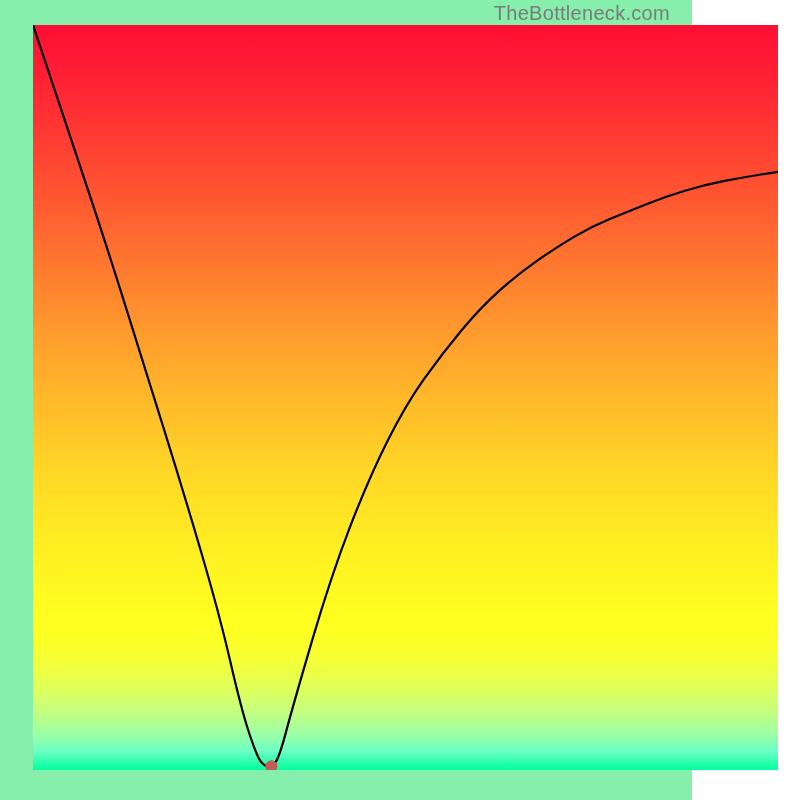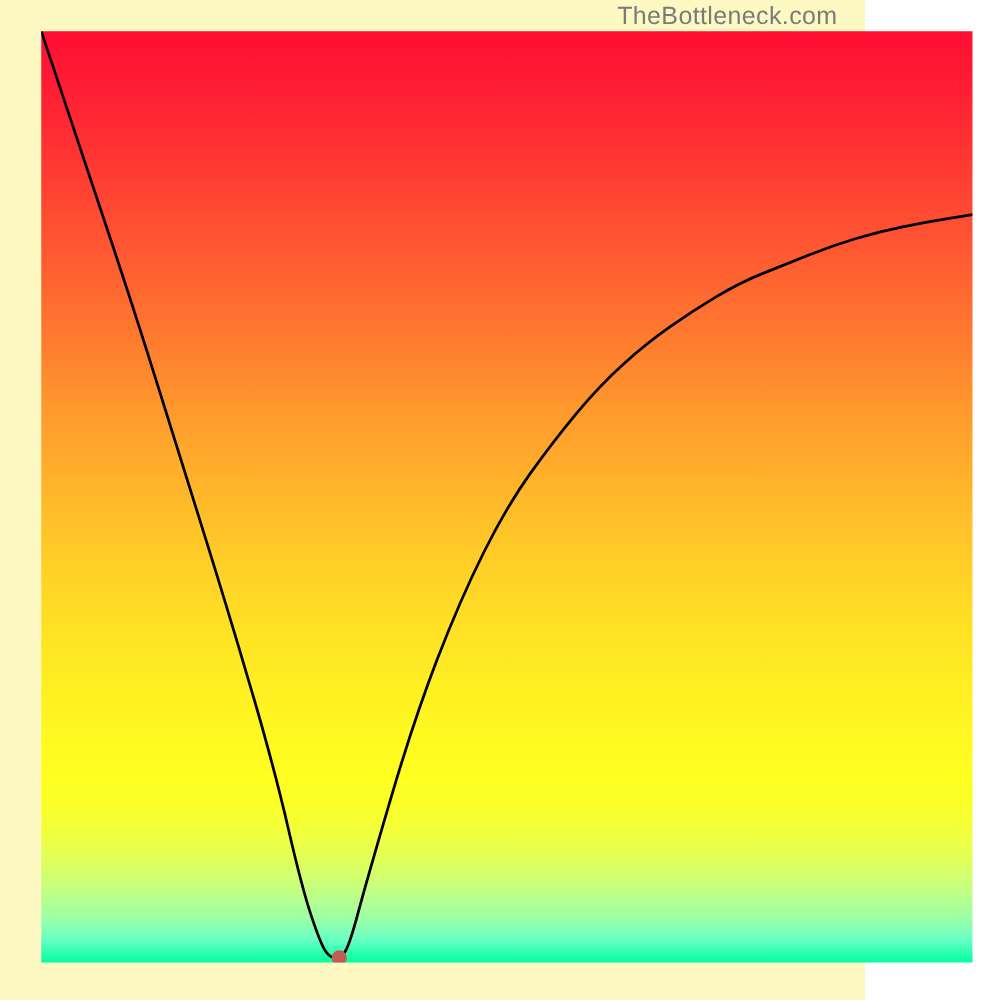--- a/index.html
+++ b/index.html
@@ -15,7 +15,7 @@
     position: relative;
     width: 692px;
     height: 800px;
-    background: #fef9c3;
+    background: #86efac;
     box-sizing: border-box;
   }
   .watermark {

